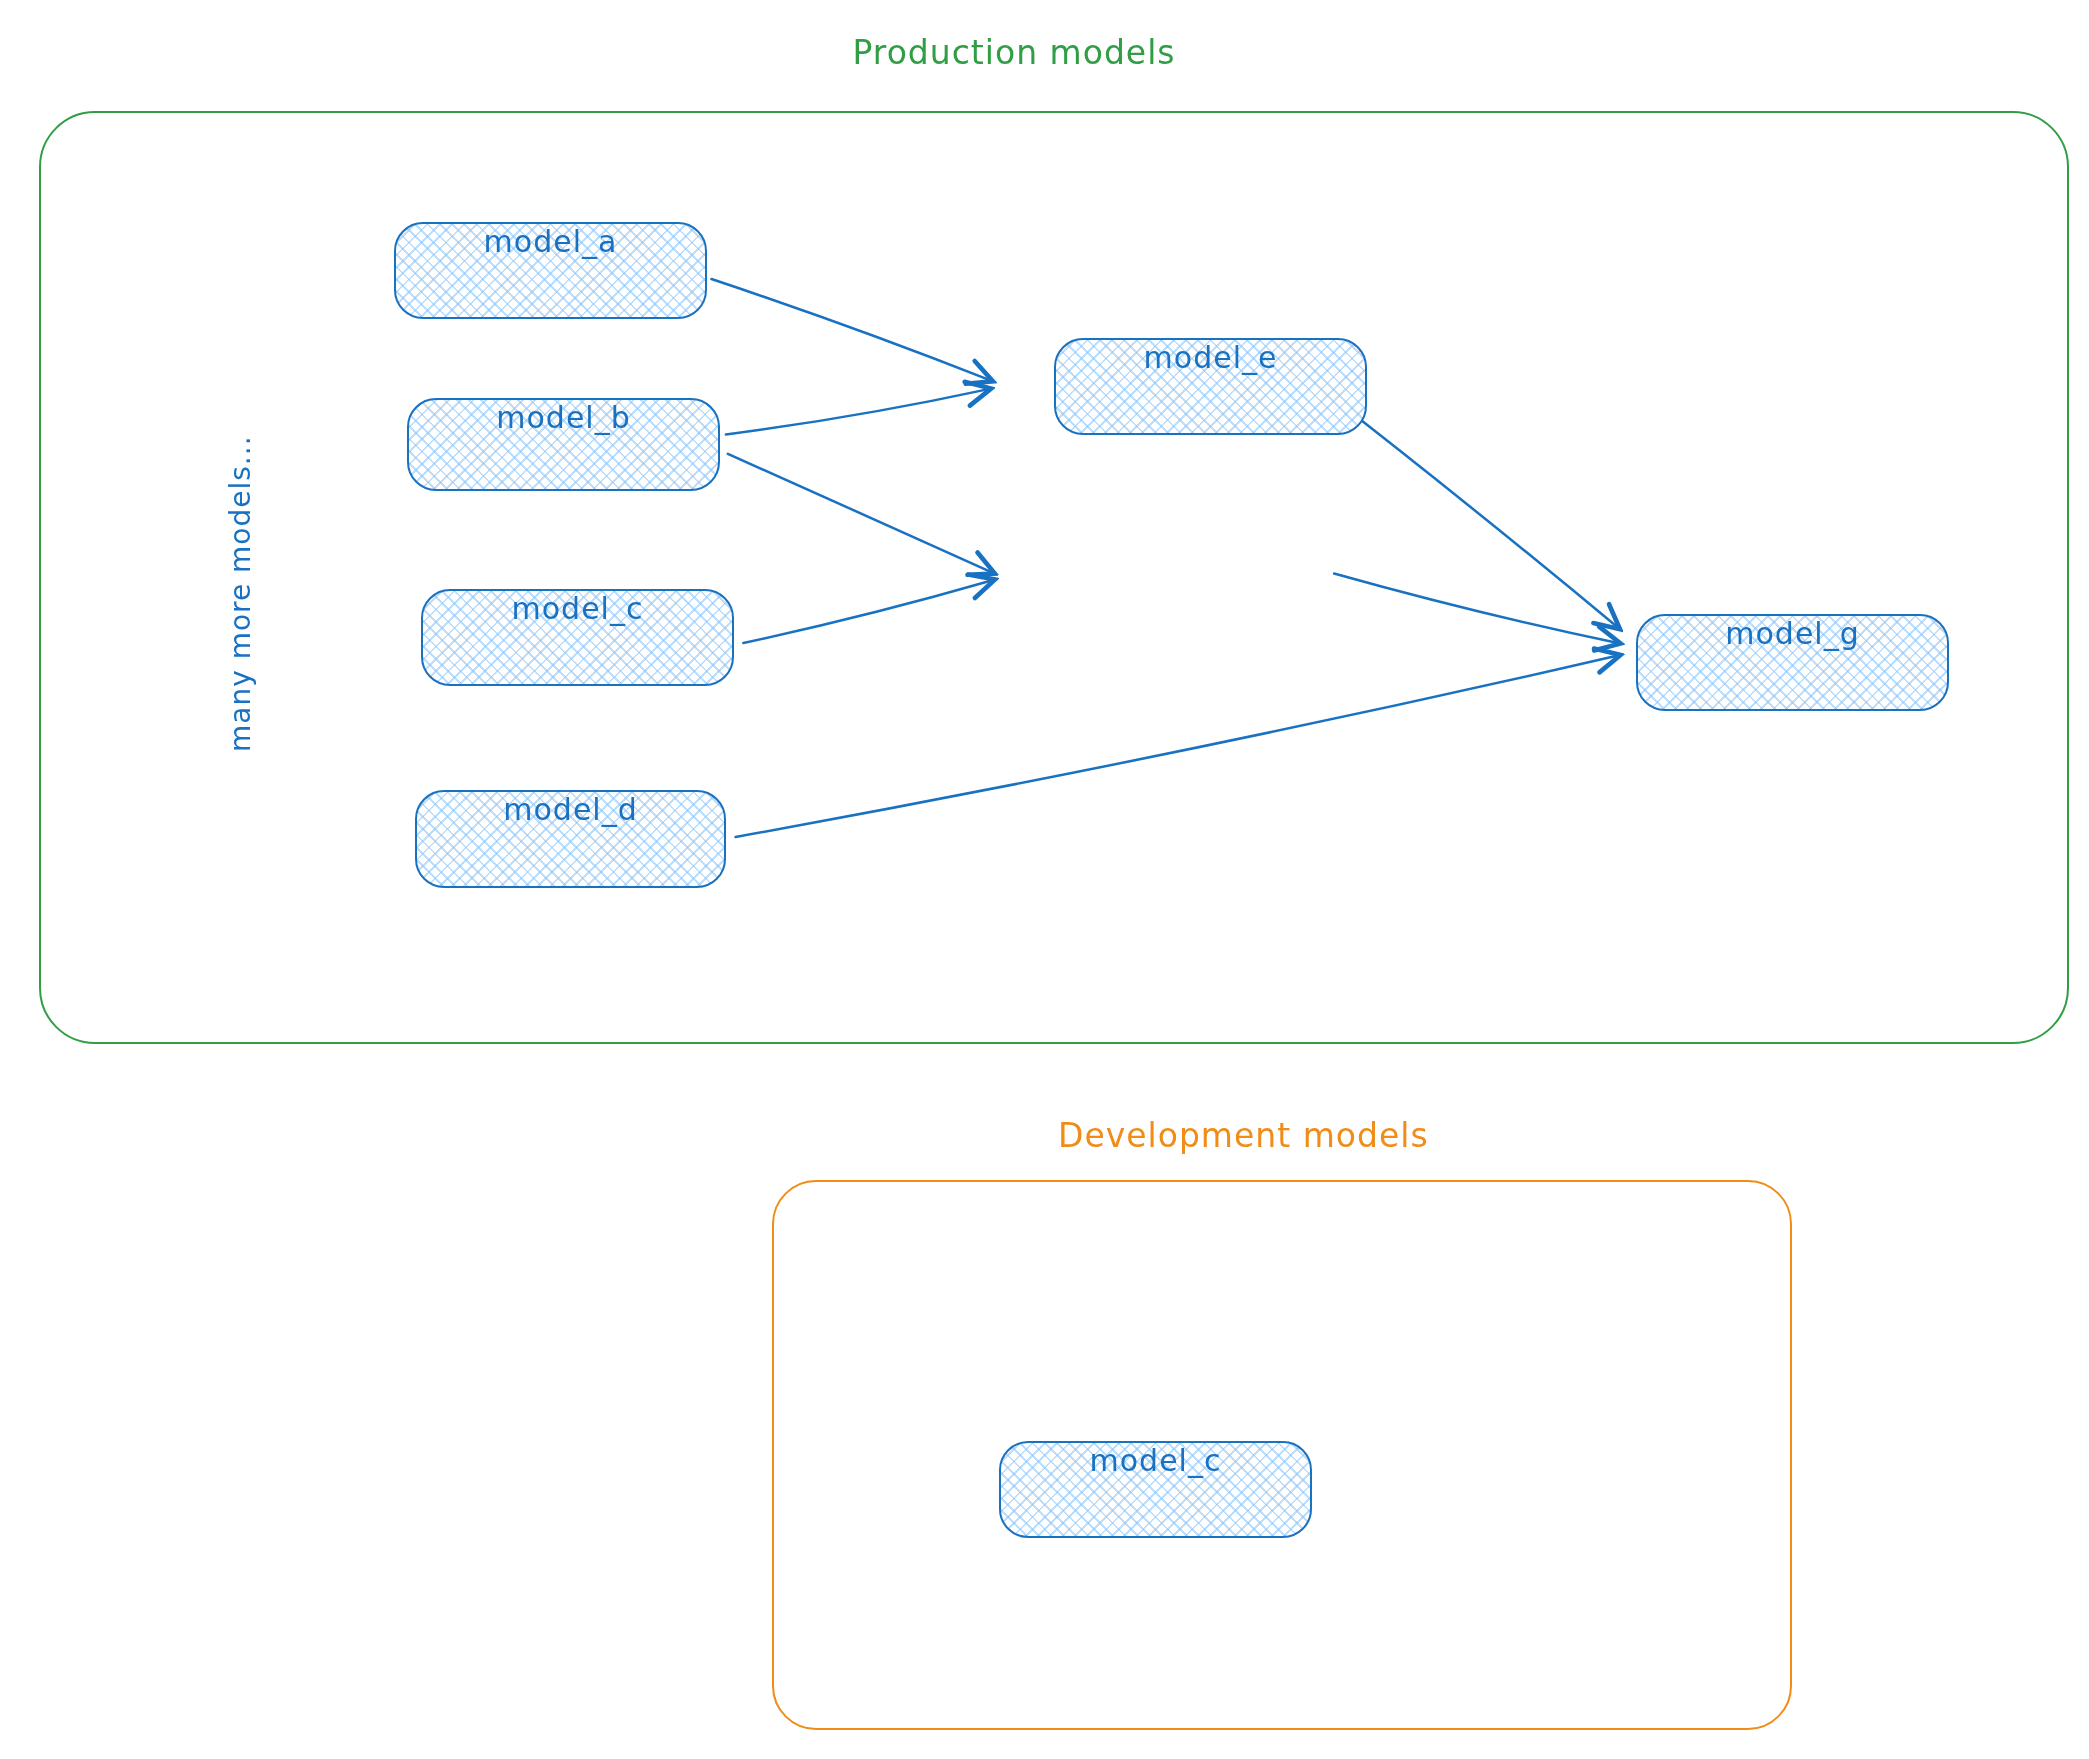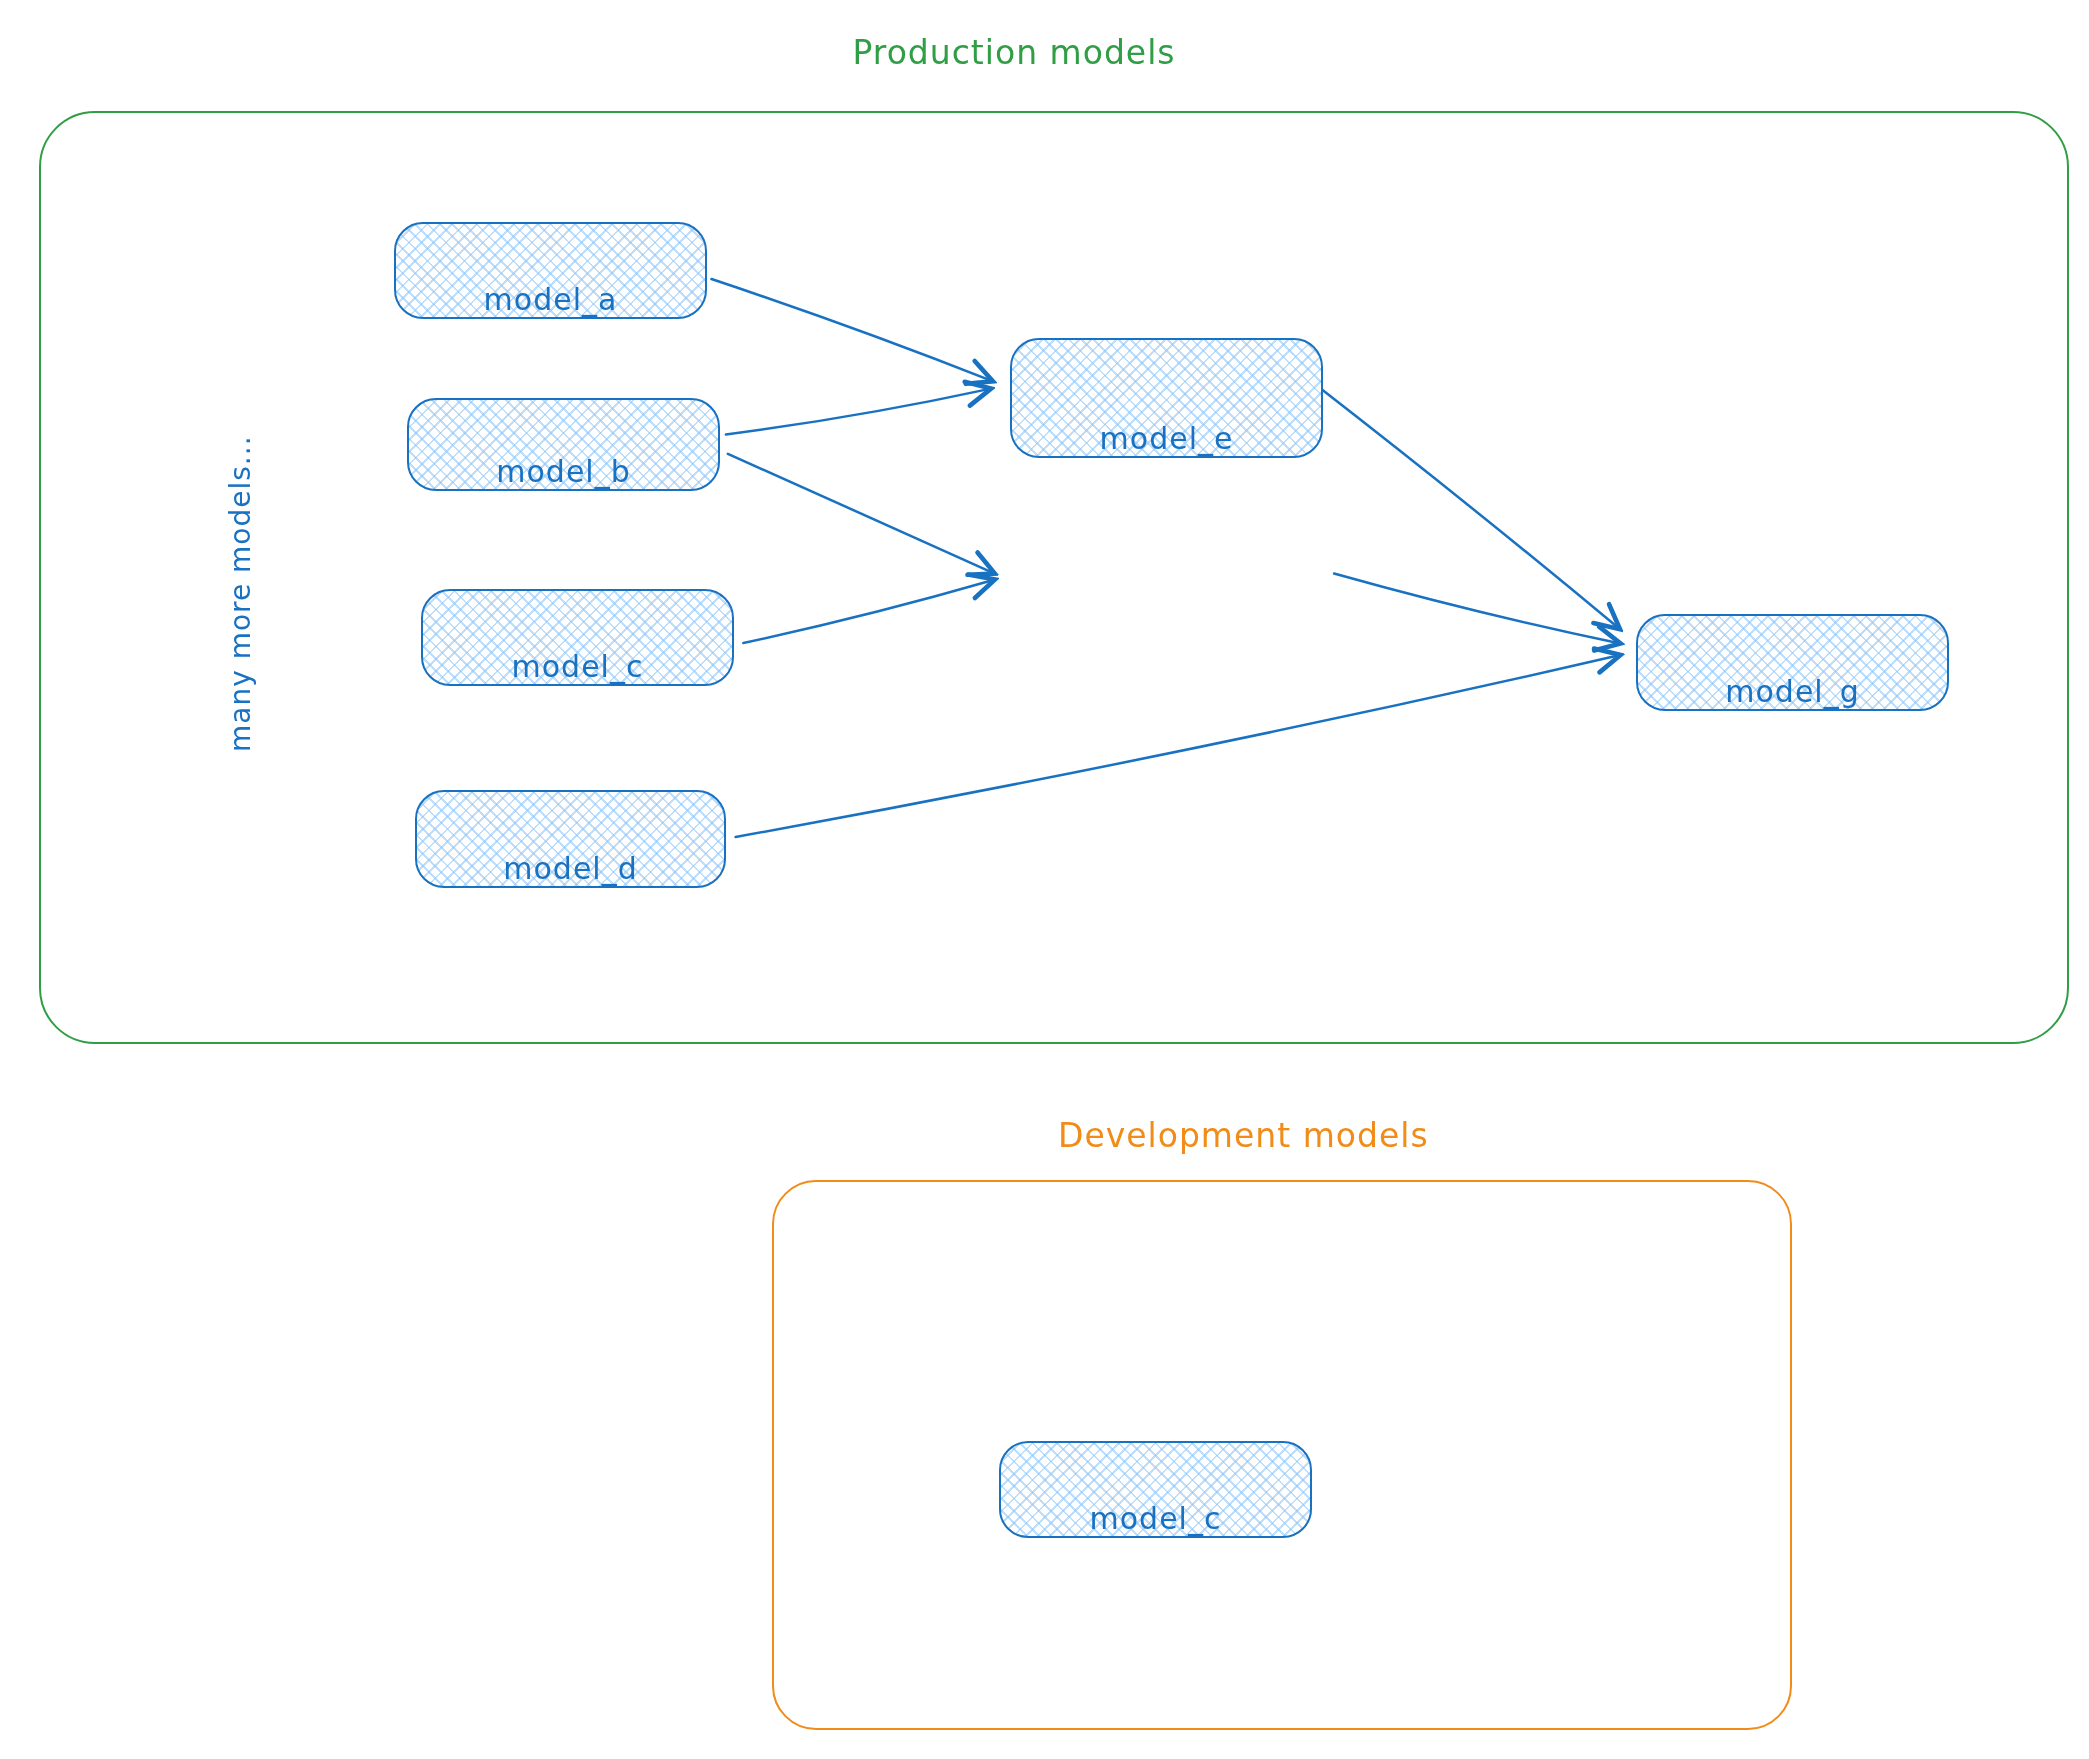--- a/index.html
+++ b/index.html
@@ -47,7 +47,7 @@
     border: 2.5px solid #1971c2;
     border-radius: 29px;
     display: flex;
-    align-items: flex-end;
+    align-items: flex-start;
     justify-content: center;
     background:
       repeating-linear-gradient(45deg,  rgba(137,196,250,0.55) 0 1.9px, transparent 1.9px 8.7px),

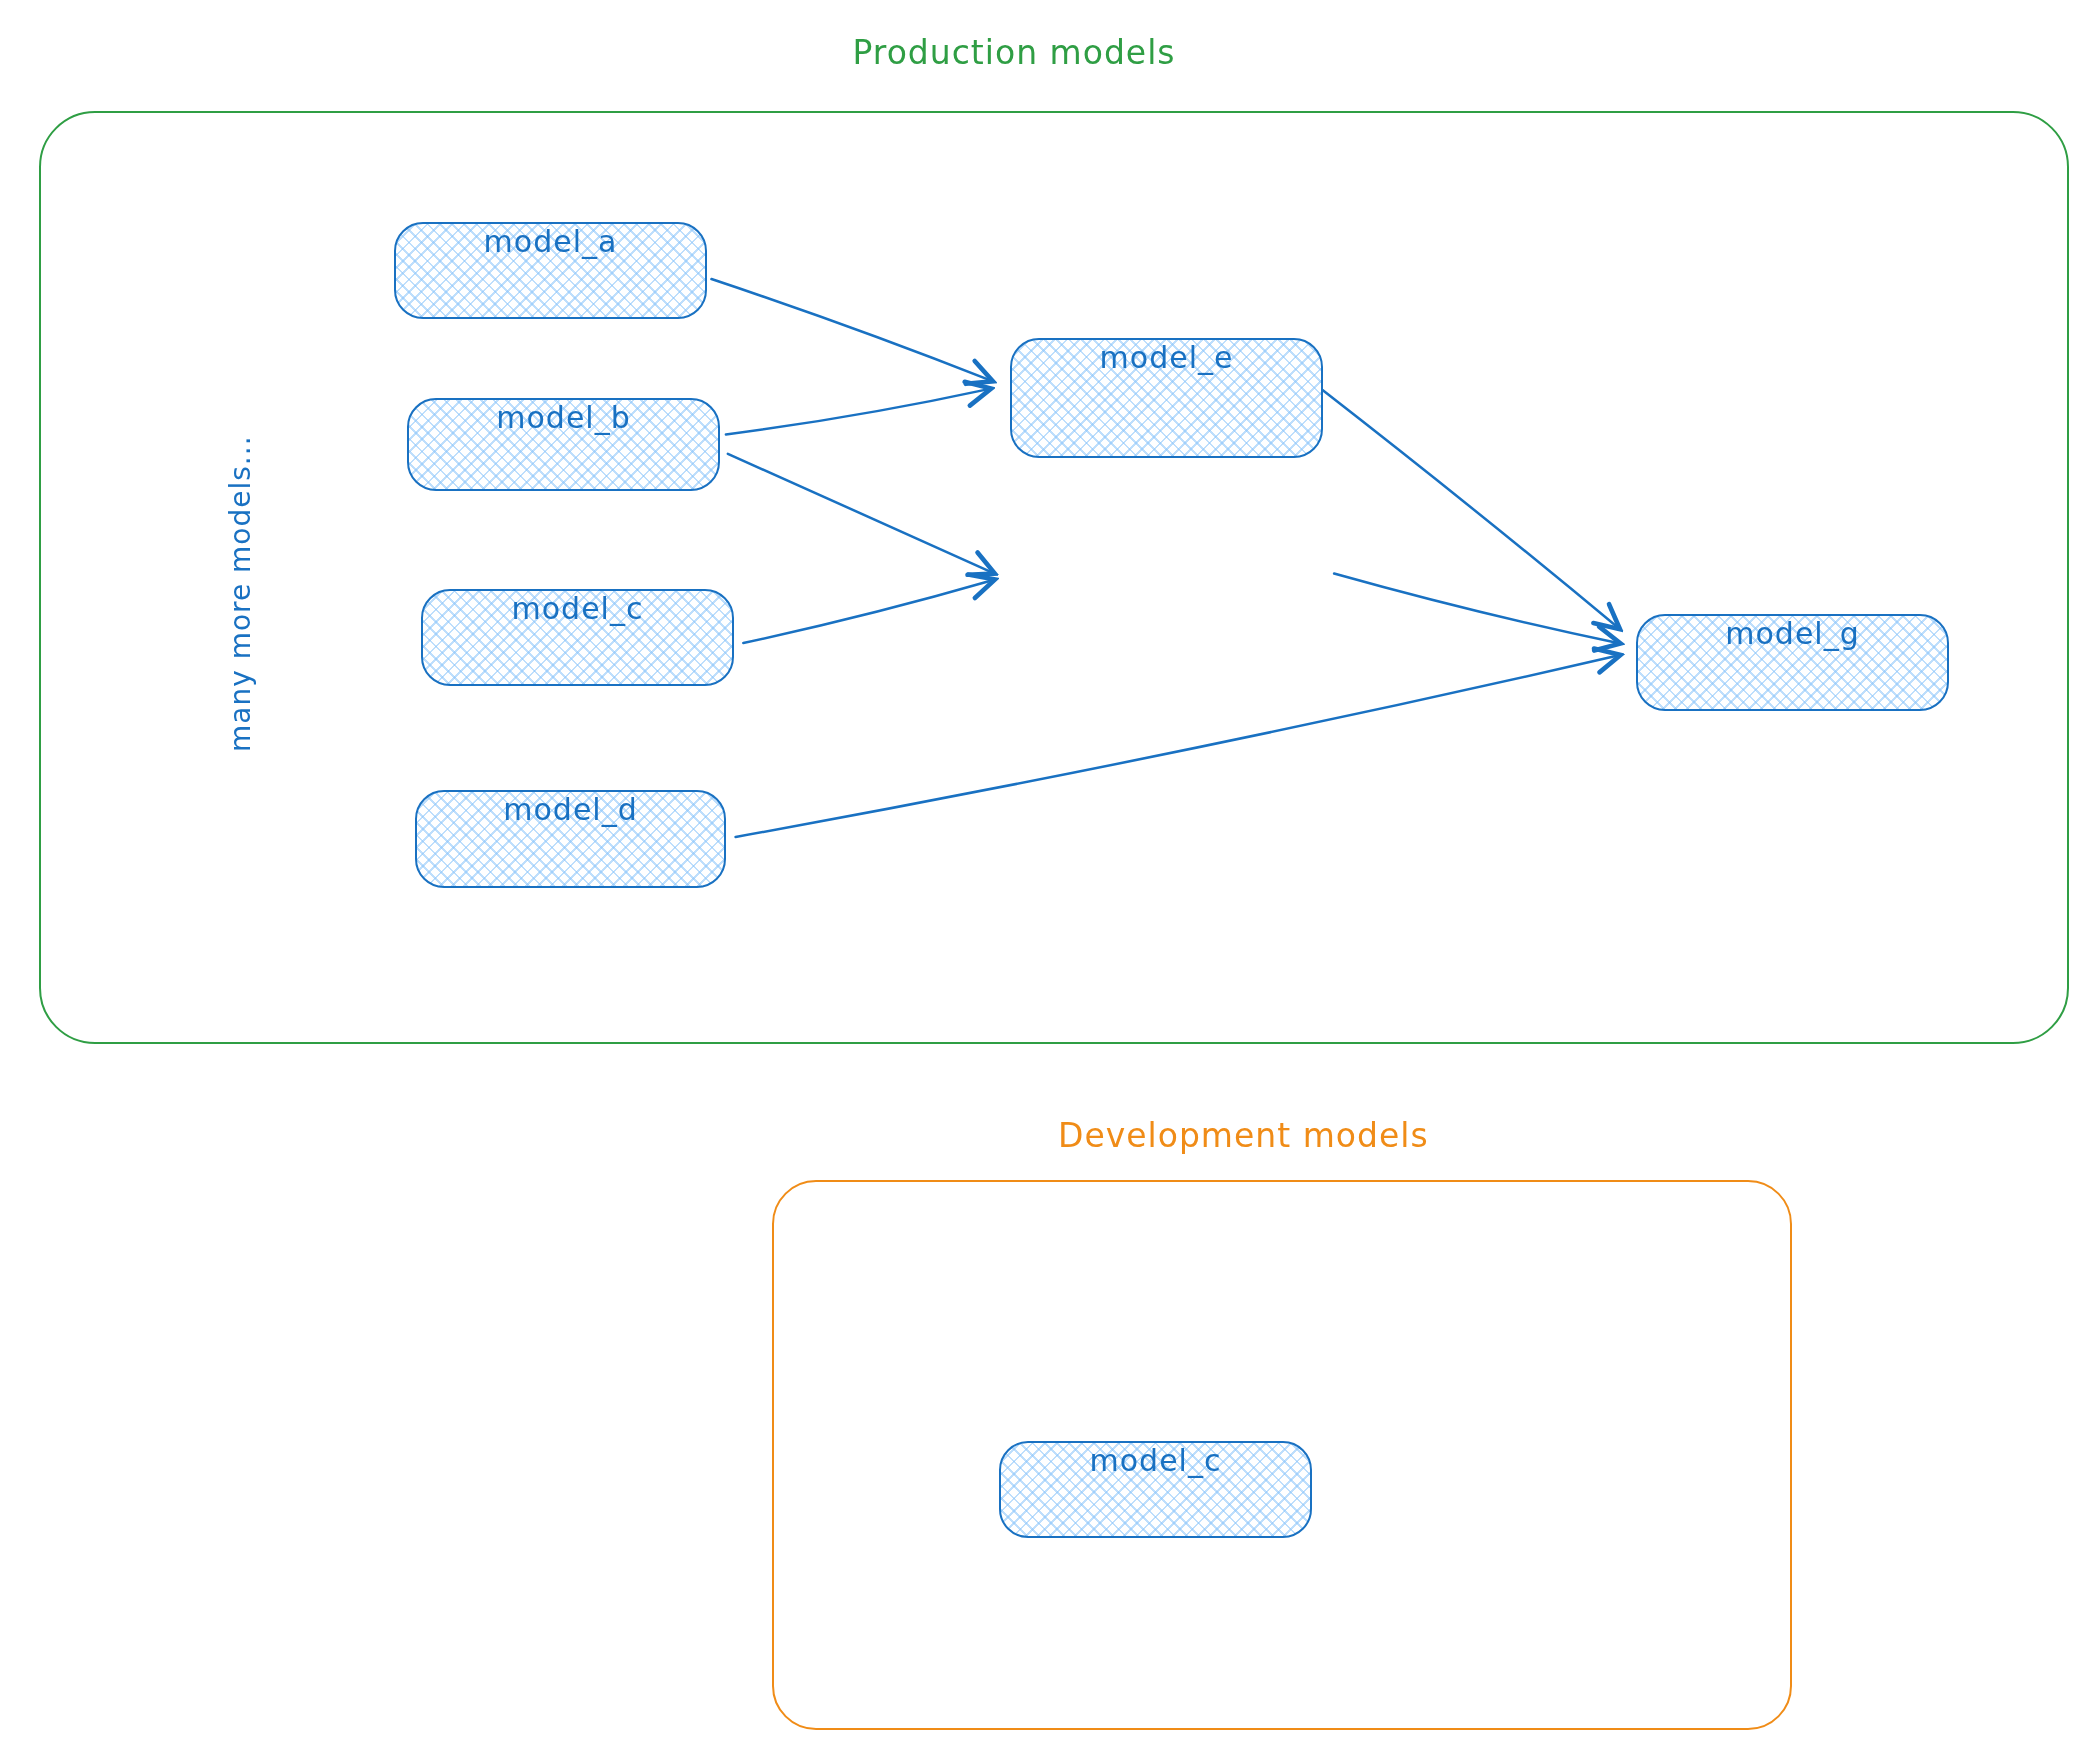--- a/index.html
+++ b/index.html
@@ -64,7 +64,7 @@
   .node-b { left: 407px; top: 398px; width: 313px; height: 93px; }
   .node-c { left: 421px; top: 589px; width: 313px; height: 97px; }
   .node-d { left: 415px; top: 790px; width: 311px; height: 98px; }
-  .node-e { left: 1010px; top: 338px; width: 313px; height: 120px; }
+  .node-e { left: 1054px; top: 338px; width: 313px; height: 97px; }
   .node-f { left: 1012px; top: 533px; width: 313px; height: 97px; }
   .node-g { left: 1636px; top: 614px; width: 313px; height: 97px; }
   .node-dev-c { left: 999px; top: 1441px; width: 313px; height: 97px; }

